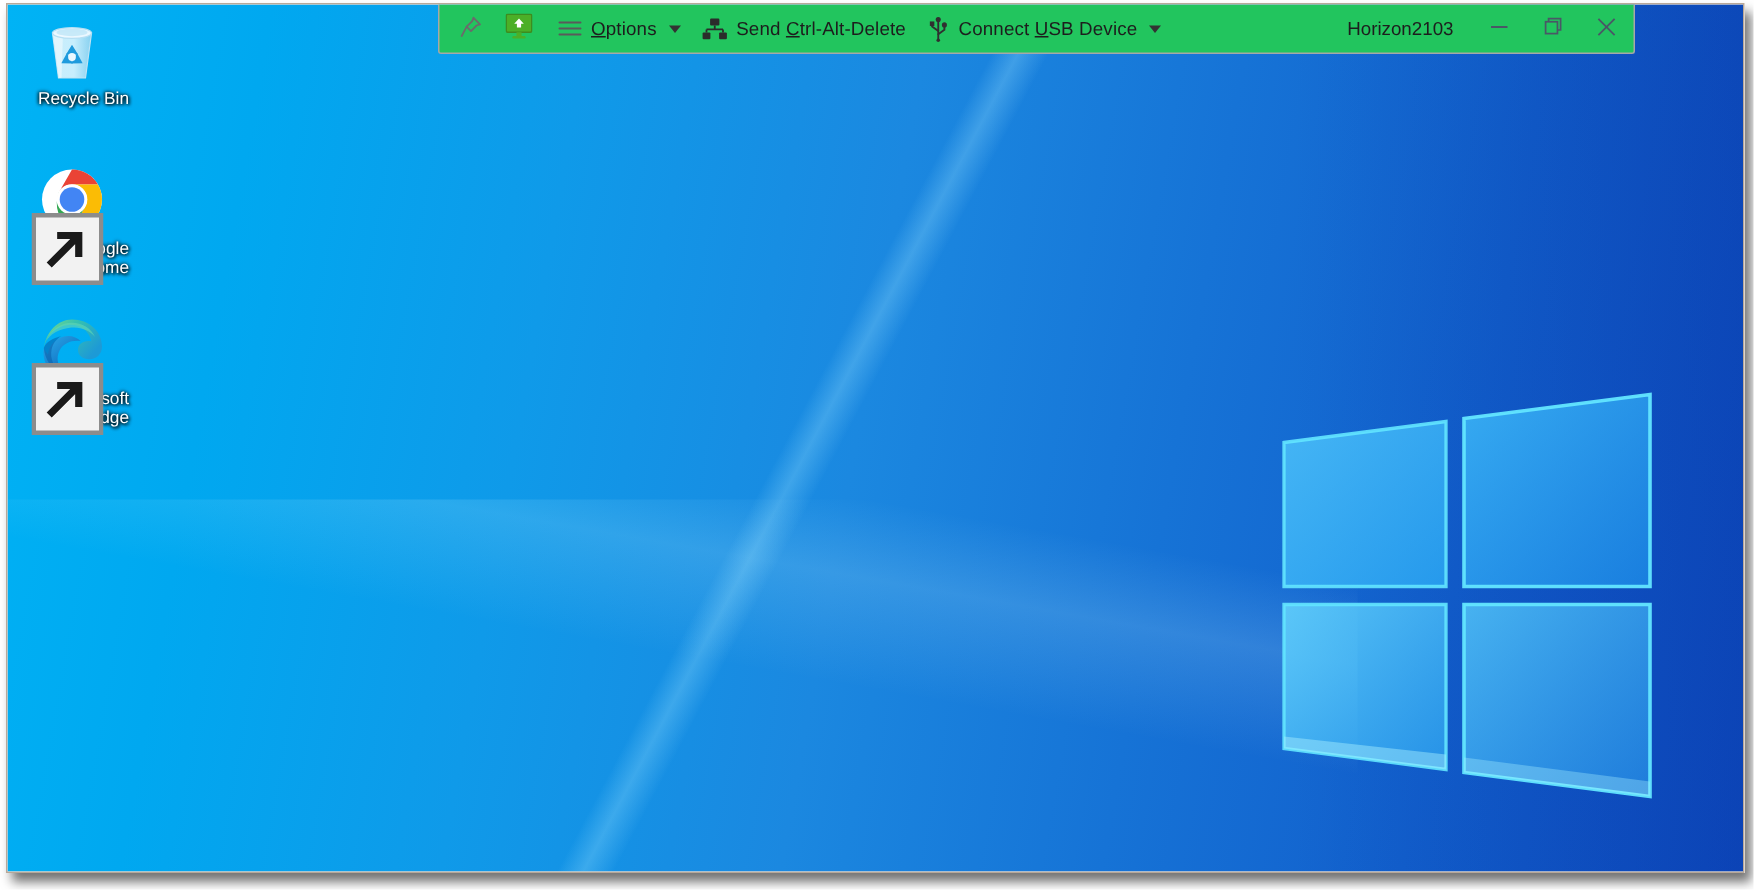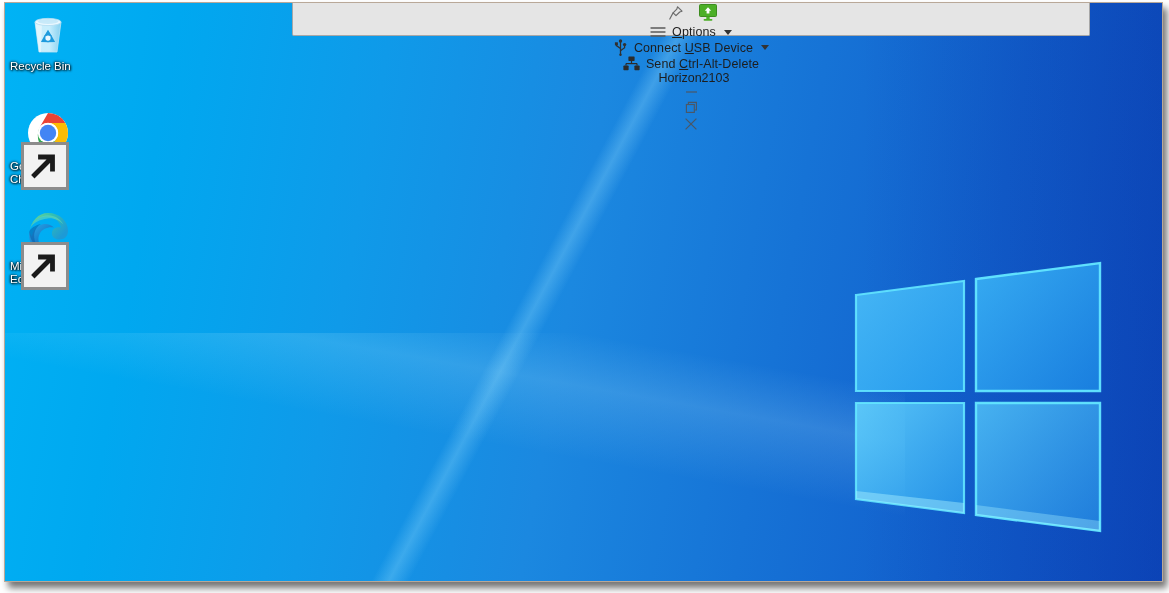--- a/index.html
+++ b/index.html
@@ -113,7 +113,7 @@
     position: absolute;
     left: 287px; top: 0px;
     width: 798px; height: 33px;
-    background: #e5e5e5;
+    background: #22c55e;
     border: 1px solid #a7a7a7;
     border-top: none;
     box-sizing: border-box;
@@ -123,7 +123,6 @@
     color: #1d1d1d;
     border-radius: 0 0 2px 2px;
     z-index: 20;
-    flex-direction: column;
   }
   .tb-item {
     display: flex;

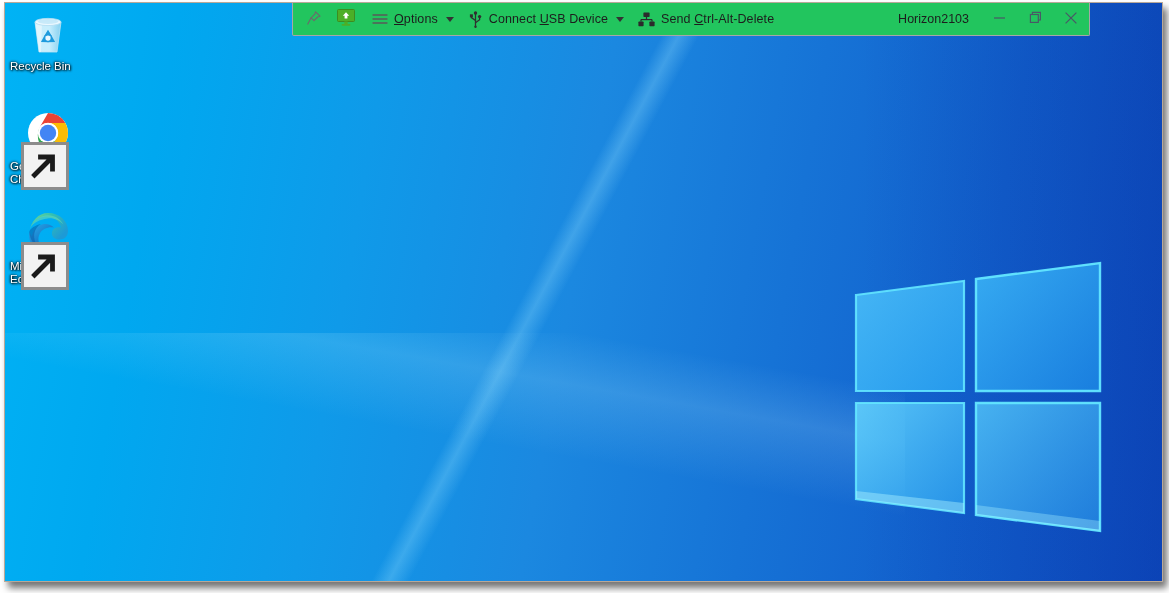--- a/index.html
+++ b/index.html
@@ -353,24 +353,6 @@
 
       <div class="tb-item">
         <span class="tb-icon">
-          <svg width="15" height="17" viewBox="0 0 15 17" xmlns="http://www.w3.org/2000/svg">
-            <g stroke="#303030" stroke-width="1.25" fill="none" stroke-linecap="round">
-              <line x1="7.5" y1="3.2" x2="7.5" y2="15.6"></line>
-              <path d="M7.5 9.6 L3.4 6.6 L3.4 4.9"></path>
-              <path d="M7.5 11.8 L11.6 8.8 L11.6 6.9"></path>
-            </g>
-            <circle cx="7.5" cy="2.0" r="1.7" fill="#303030"></circle>
-            <rect x="1.9" y="3.3" width="3.0" height="3.0" fill="#303030"></rect>
-            <circle cx="11.6" cy="5.6" r="1.7" fill="#303030"></circle>
-            <circle cx="7.5" cy="15.8" r="1.2" fill="#303030"></circle>
-          </svg>
-        </span>
-        <span class="tb-label">Connect <u>U</u>SB Device</span>
-        <span class="caret"></span>
-      </div>
-
-      <div class="tb-item">
-        <span class="tb-icon">
           <svg width="17" height="15" viewBox="0 0 17 15" xmlns="http://www.w3.org/2000/svg">
             <rect x="5.4" y="0.4" width="6.2" height="4.6" rx="0.7" fill="#2b2b2b"></rect>
             <rect x="0.4" y="9.6" width="5.2" height="4.6" rx="0.7" fill="#2b2b2b"></rect>
@@ -386,6 +368,24 @@
         <span class="tb-label">Send <u>C</u>trl-Alt-Delete</span>
       </div>
 
+      <div class="tb-item">
+        <span class="tb-icon">
+          <svg width="15" height="17" viewBox="0 0 15 17" xmlns="http://www.w3.org/2000/svg">
+            <g stroke="#303030" stroke-width="1.25" fill="none" stroke-linecap="round">
+              <line x1="7.5" y1="3.2" x2="7.5" y2="15.6"></line>
+              <path d="M7.5 9.6 L3.4 6.6 L3.4 4.9"></path>
+              <path d="M7.5 11.8 L11.6 8.8 L11.6 6.9"></path>
+            </g>
+            <circle cx="7.5" cy="2.0" r="1.7" fill="#303030"></circle>
+            <rect x="1.9" y="3.3" width="3.0" height="3.0" fill="#303030"></rect>
+            <circle cx="11.6" cy="5.6" r="1.7" fill="#303030"></circle>
+            <circle cx="7.5" cy="15.8" r="1.2" fill="#303030"></circle>
+          </svg>
+        </span>
+        <span class="tb-label">Connect <u>U</u>SB Device</span>
+        <span class="caret"></span>
+      </div>
+
       <div class="tb-spacer"></div>
 
       <div id="vm-name">Horizon2103</div>

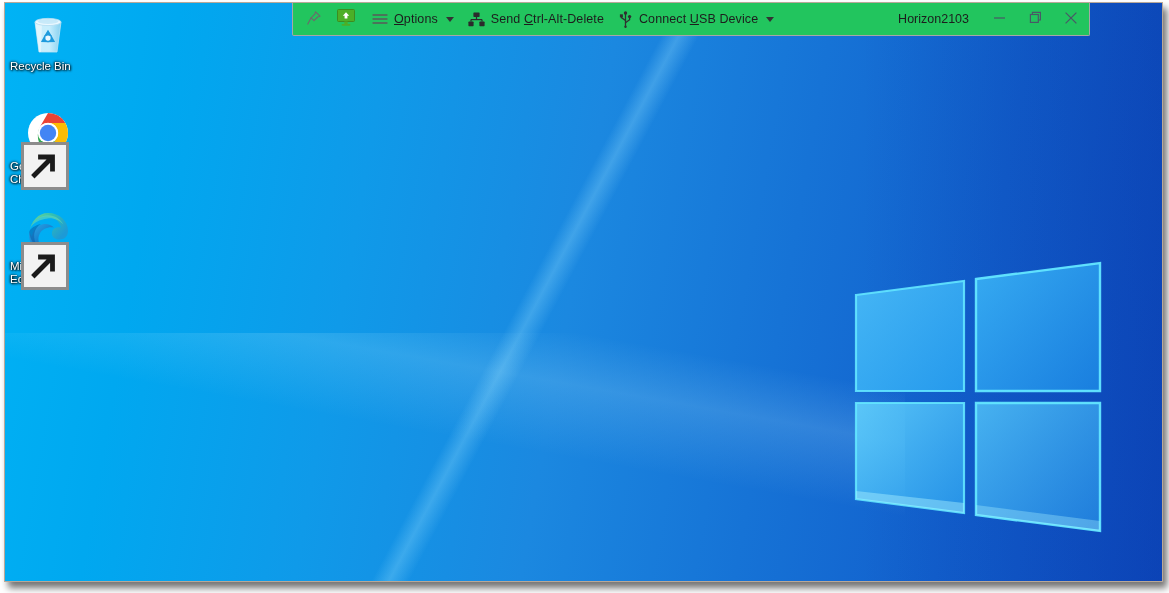--- a/index.html
+++ b/index.html
@@ -81,7 +81,7 @@
   .desk-icon {
     position: absolute;
     width: 76px;
-    text-align: left;
+    text-align: right;
     cursor: default;
   }
   .desk-icon .glyph {

